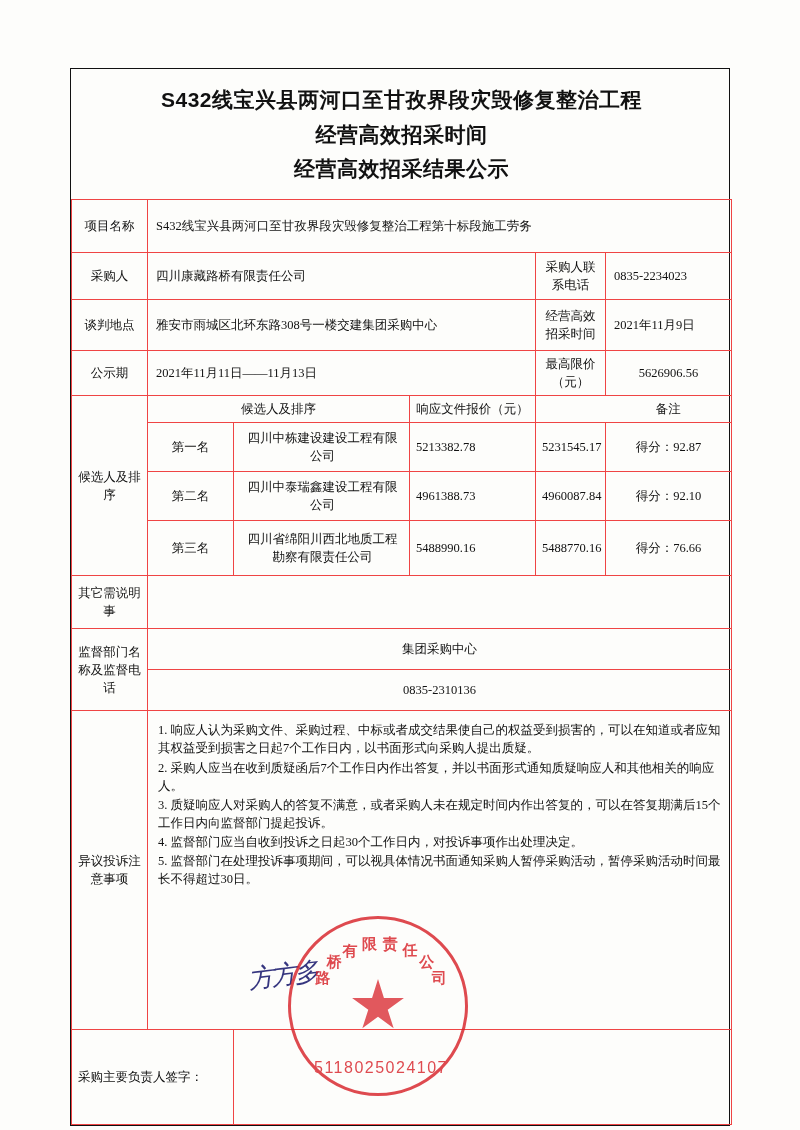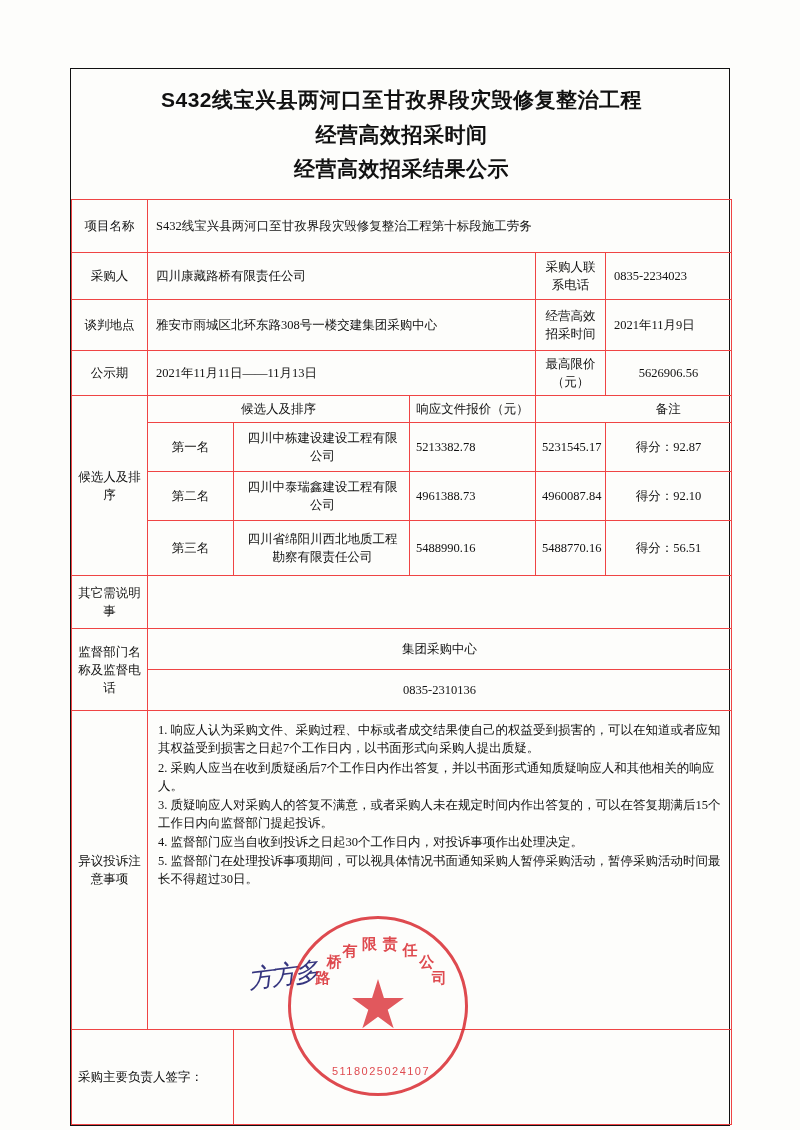--- a/index.html
+++ b/index.html
@@ -268,7 +268,7 @@
         <td class="name-cell">四川省绵阳川西北地质工程勘察有限责任公司</td>
         <td class="num-cell">5488990.16</td>
         <td class="num-cell">5488770.16</td>
-        <td class="note-cell">得分：56.51</td>
+        <td class="note-cell">得分：76.66</td>
       </tr>
 
       <tr>

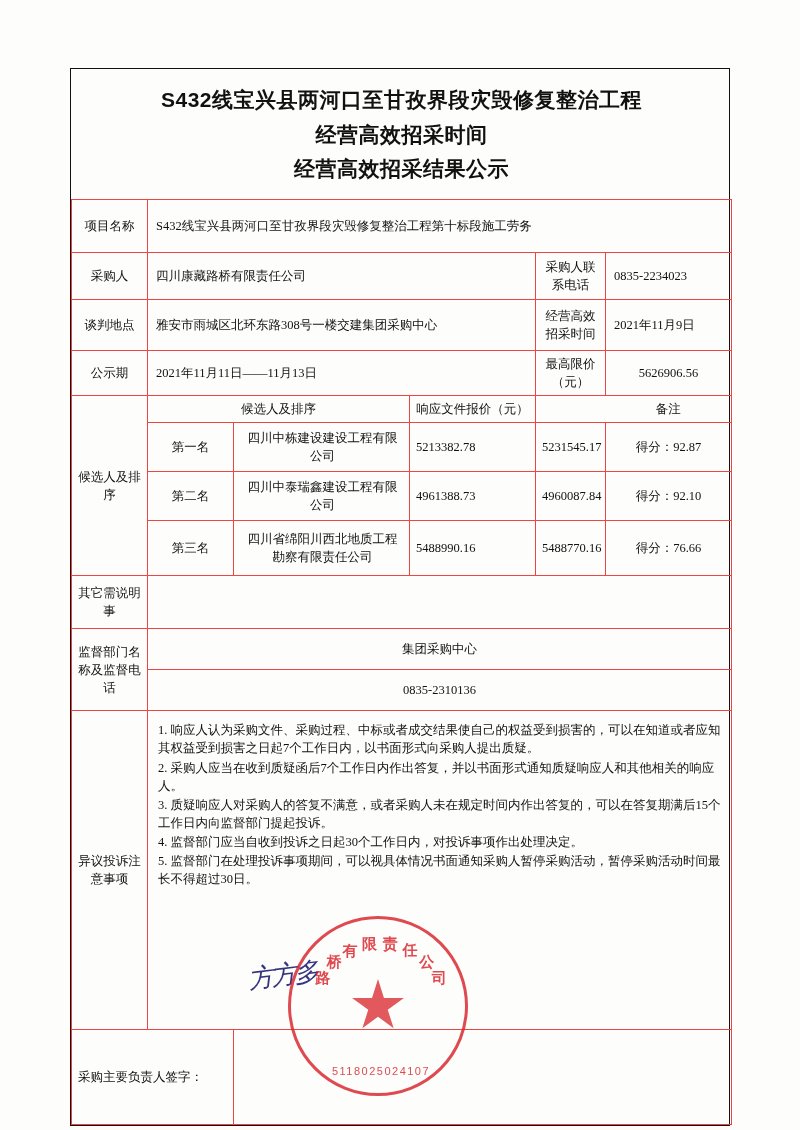--- a/index.html
+++ b/index.html
@@ -168,7 +168,7 @@
     bottom: 16px;
     width: 180px;
     text-align: center;
-    font-size: 11px;
+    font-size: 16px;
     letter-spacing: 1.5px;
     color: #d8232a;
     font-family: "Liberation Sans", sans-serif;

